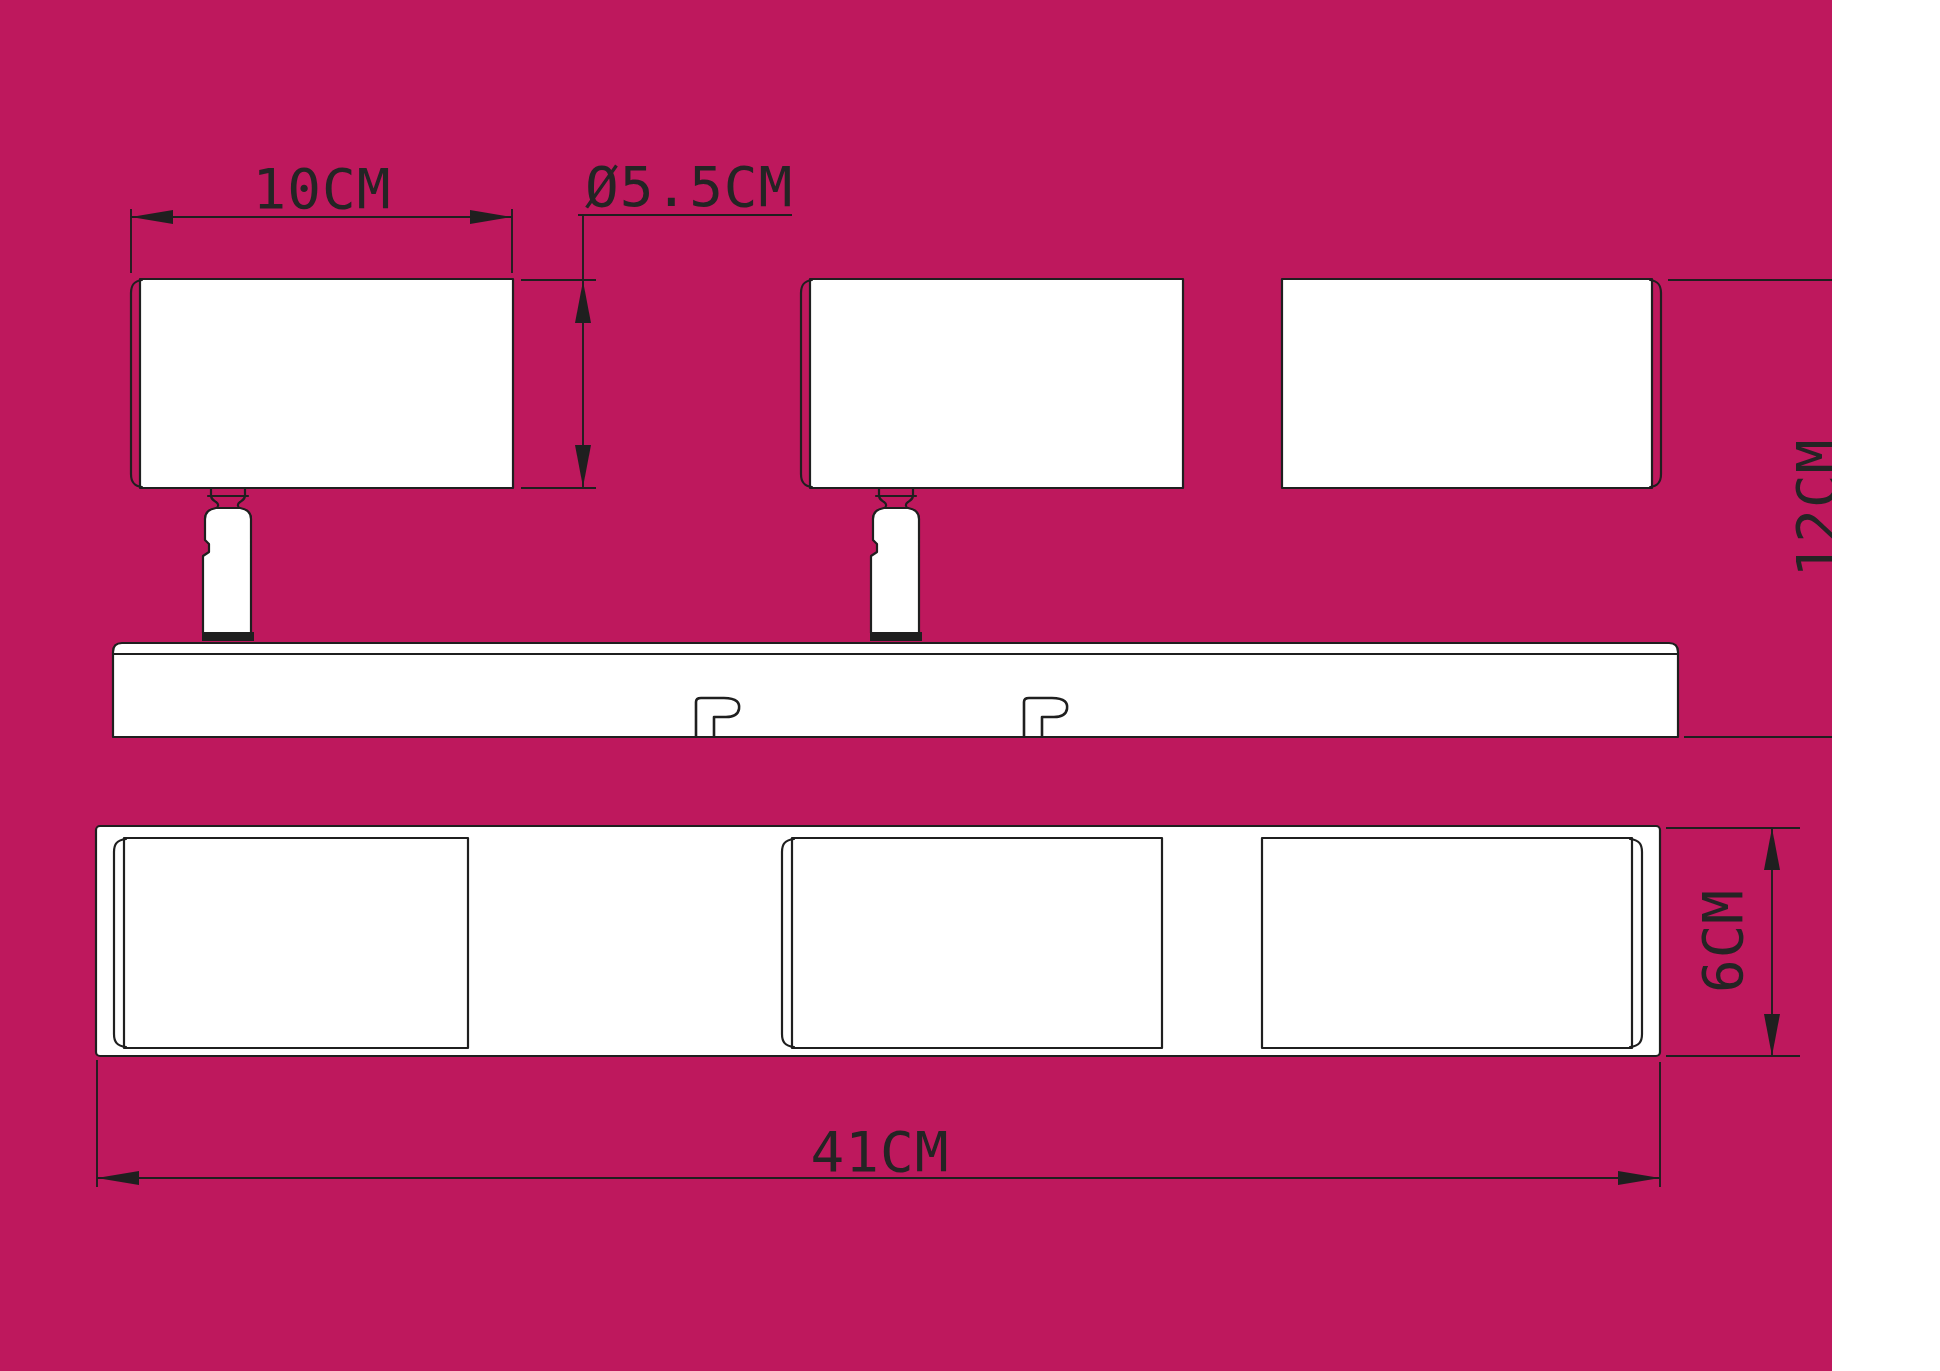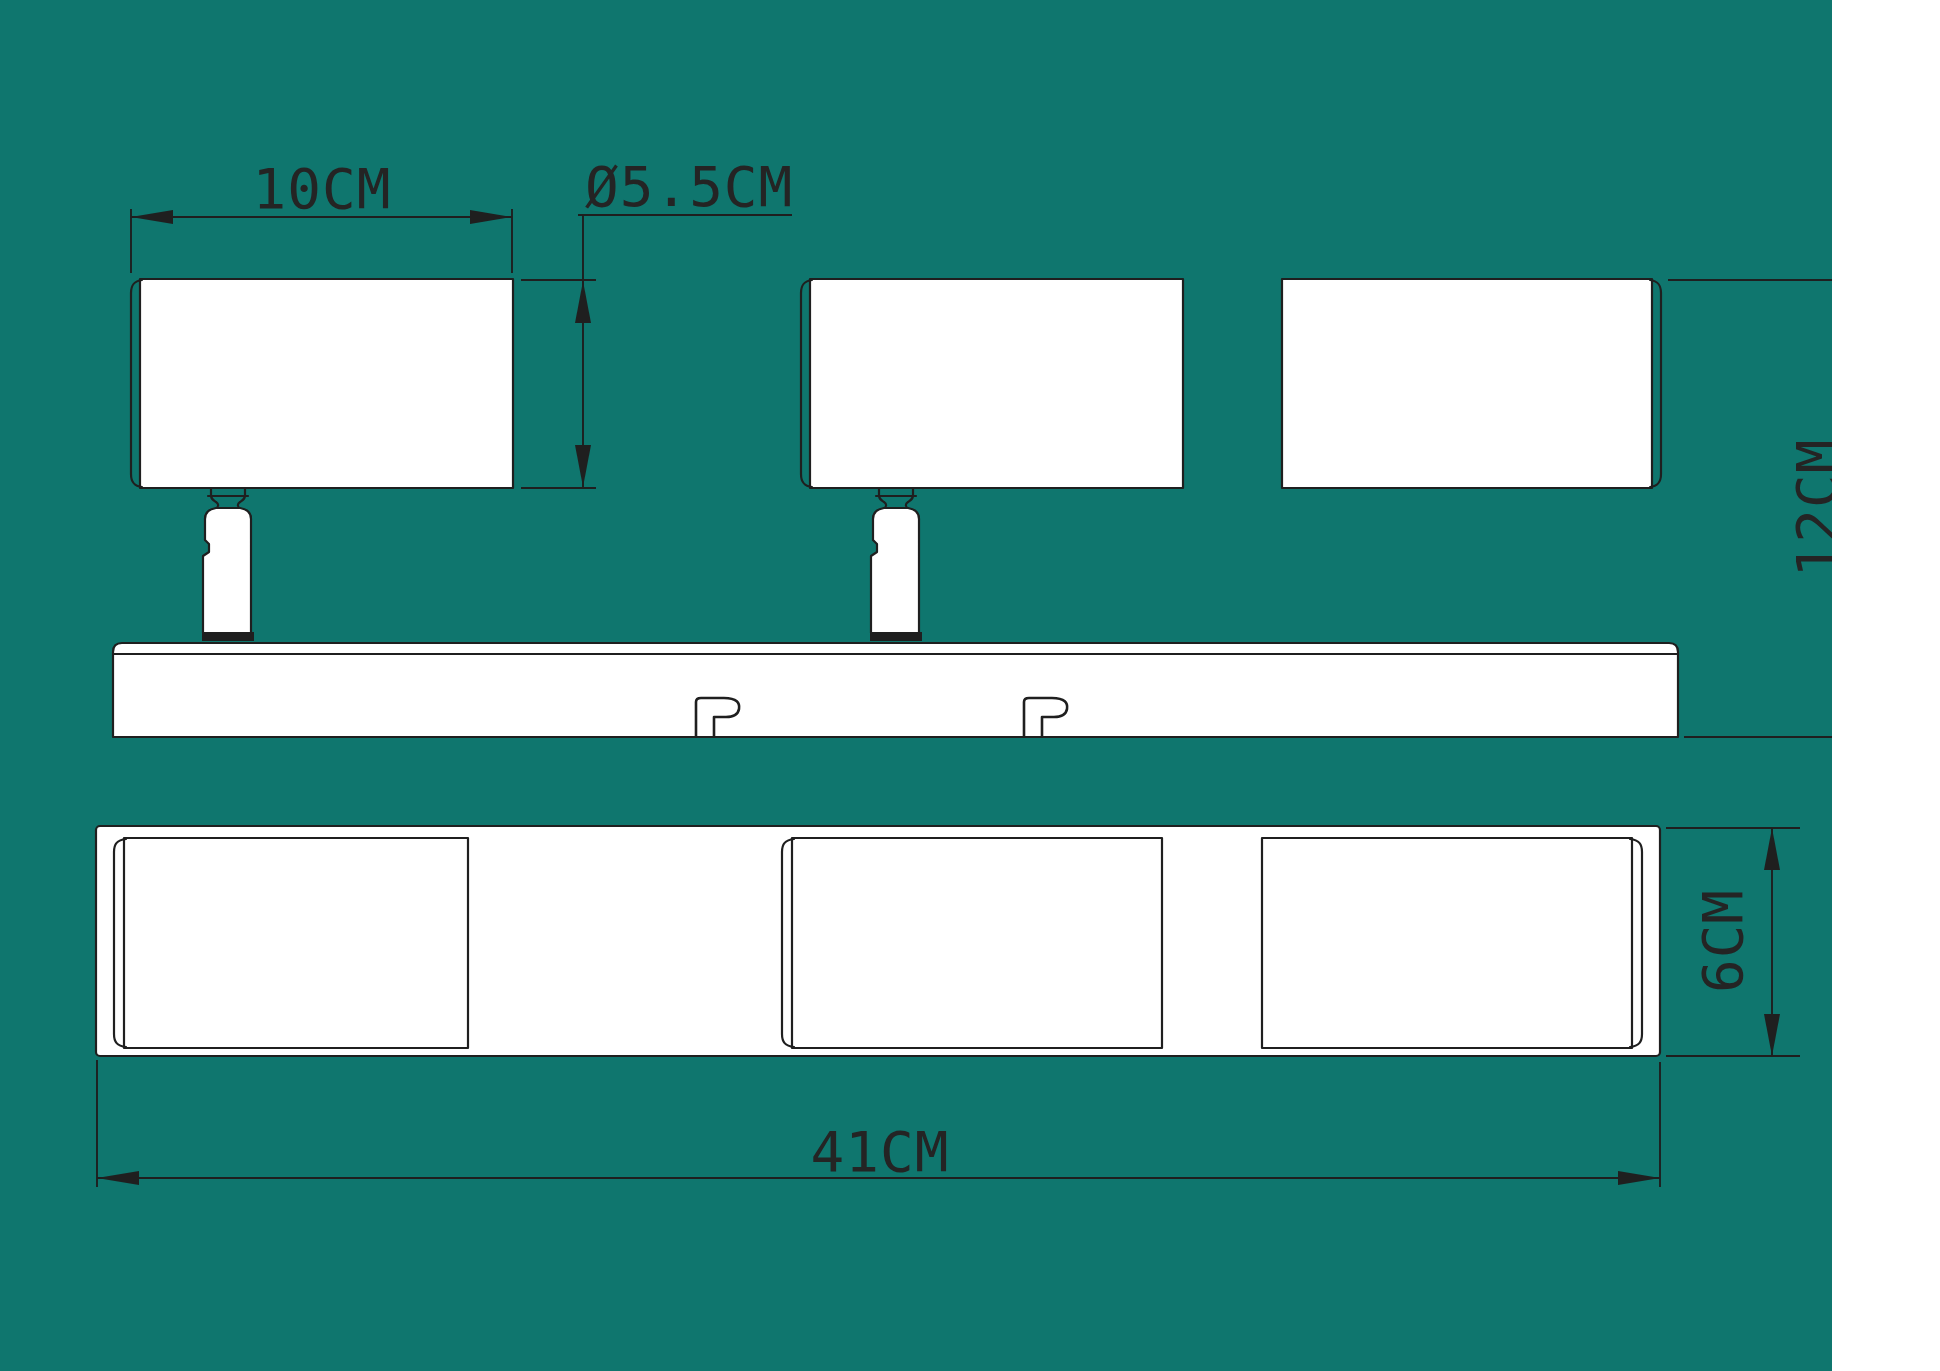--- a/index.html
+++ b/index.html
@@ -3,7 +3,7 @@
 <meta charset="utf-8">
 <style>
   html,body{margin:0;padding:0;background:#ffffff;}
-  .page{width:1832px;height:1371px;background:#0f766e;position:relative;overflow:hidden;}
+  .page{width:1832px;height:1371px;background:#be185d;position:relative;overflow:hidden;}
   svg{display:block;}
   .ln{stroke:#1f1f1f;stroke-width:2.2;fill:none;stroke-linecap:round;stroke-linejoin:round;}
   .shape{stroke:#1f1f1f;stroke-width:2.2;fill:#ffffff;stroke-linejoin:round;}

